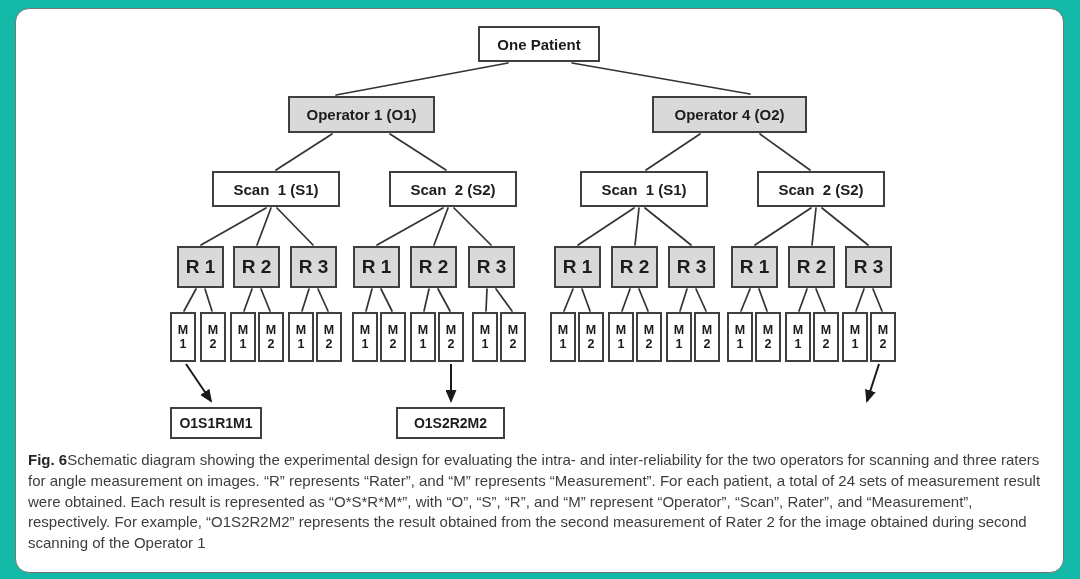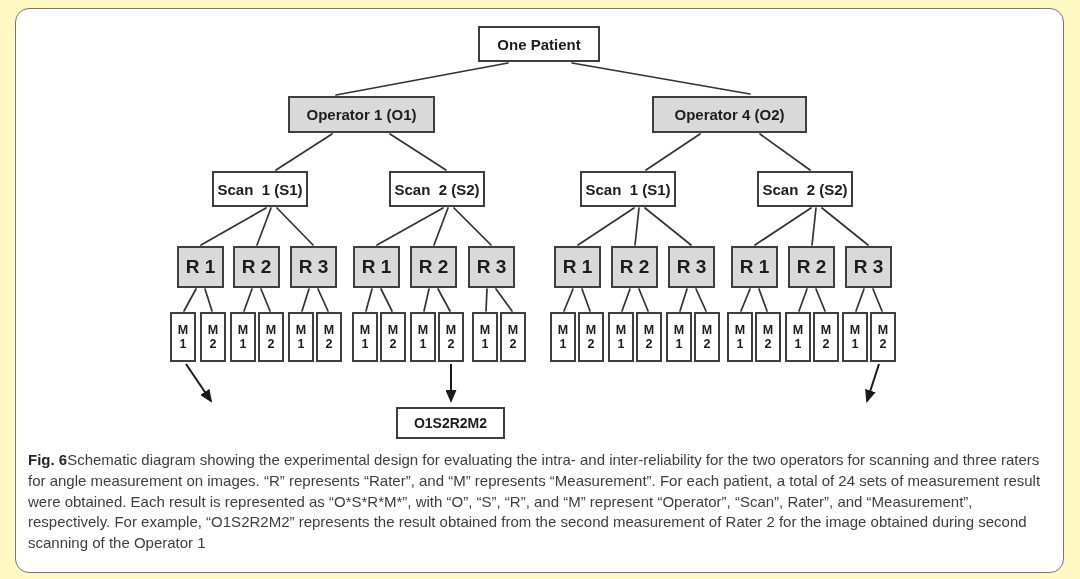--- a/index.html
+++ b/index.html
@@ -4,7 +4,7 @@
 <style>
   html,body{margin:0;padding:0;background:#ffffff;}
   #screen{
-    position:relative;width:1080px;height:579px;background:#fef9c3;
+    position:relative;width:1080px;height:579px;background:#14b8a6;
     font-family:"Liberation Sans",sans-serif;overflow:hidden;
   }
   #panel-border{

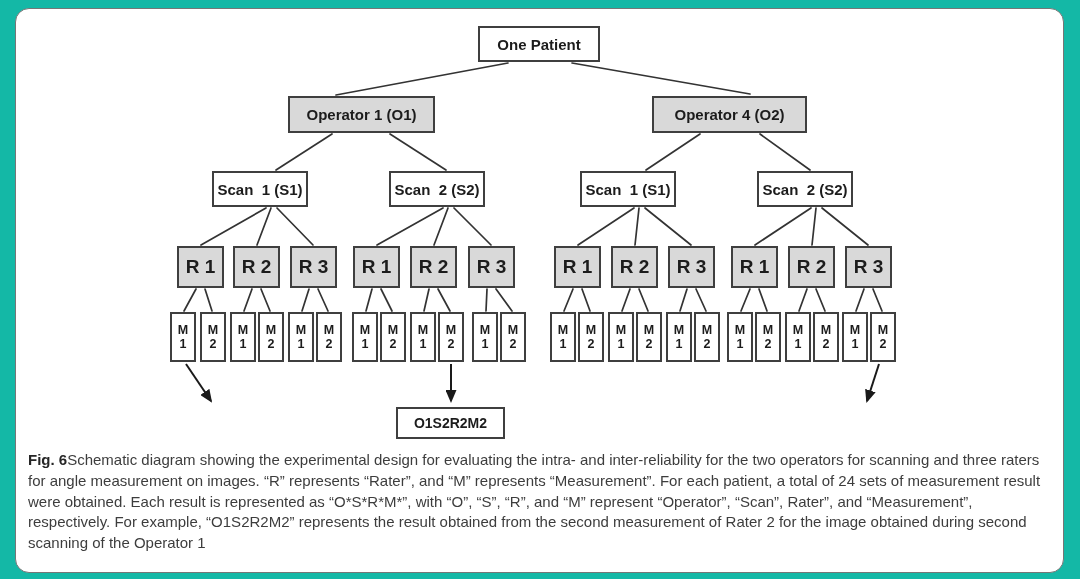--- a/index.html
+++ b/index.html
@@ -20,7 +20,7 @@
   .gray{background:#d9d9d9;text-align:right;}
   .root{left:478px;top:26px;width:122px;height:36px;font-size:15px;}
   .op{top:96px;height:37px;font-size:15px;}
-  .s{top:171px;height:36px;width:96px;font-size:15px;}
+  .s{top:171px;height:36px;width:128px;font-size:15px;}
   .r{top:246px;height:42px;width:47px;font-size:19px;}
   .m{top:312px;height:50px;width:26px;flex-direction:column;font-size:12.5px;line-height:14px;}
   .res{top:407px;height:32px;font-size:14px;}

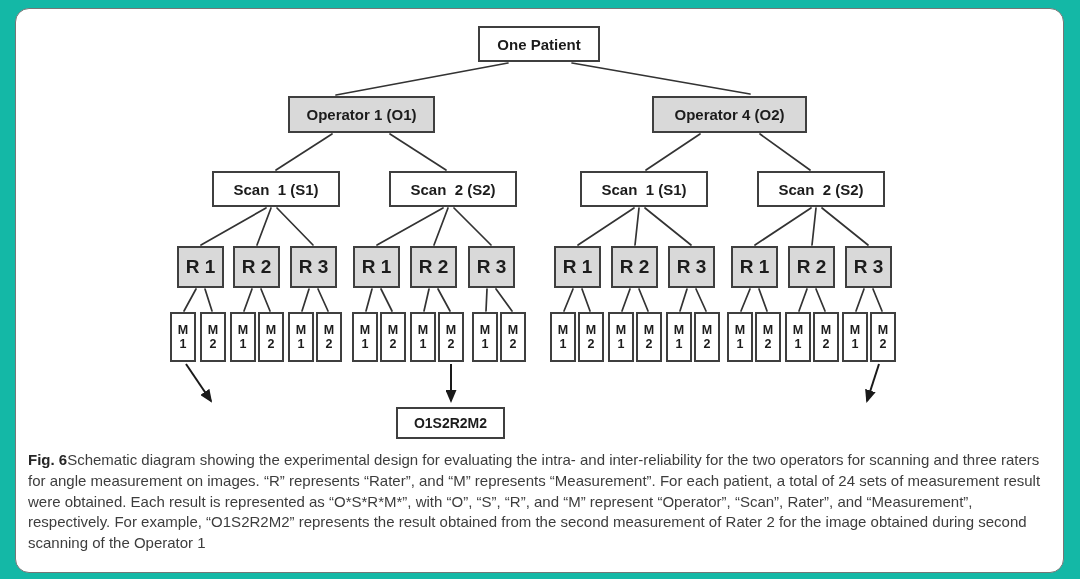--- a/index.html
+++ b/index.html
@@ -145,6 +145,7 @@
   <div class="box m" style="left:842px"><span>M</span><span>1</span></div>
   <div class="box m" style="left:870px"><span>M</span><span>2</span></div>
 
+  <div class="box res" style="left:170px;width:92px">O1S1R1M1</div>
   <div class="box res" style="left:396px;width:109px">O1S2R2M2</div>
 
   <div id="caption"><span class="tag">Fig. 6</span><span>Schematic diagram showing the experimental design for evaluating the intra- and inter-reliability for the two operators for scanning and three raters for angle measurement on images. “R” represents “Rater”, and “M” represents “Measurement”. For each patient, a total of 24 sets of measurement result were obtained. Each result is represented as “O*S*R*M*”, with “O”, “S”, “R”, and “M” represent “Operator”, “Scan”, Rater”, and “Measurement”, respectively. For example, “O1S2R2M2” represents the result obtained from the second measurement of Rater 2 for the image obtained during second scanning of the Operator 1</span></div>

